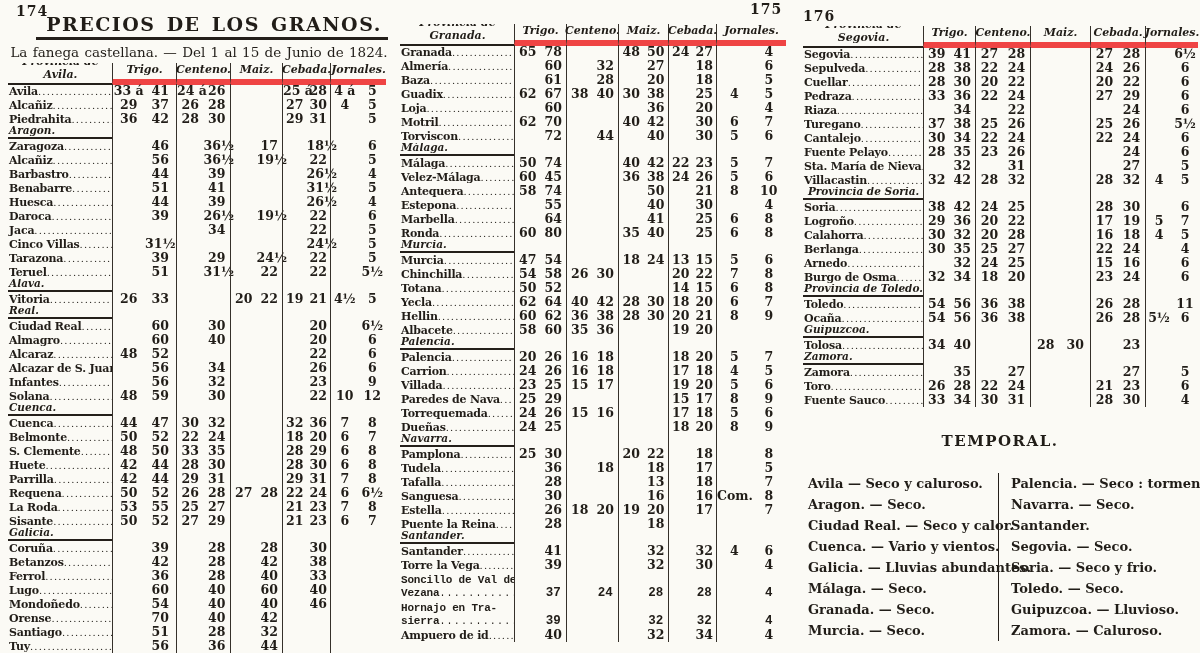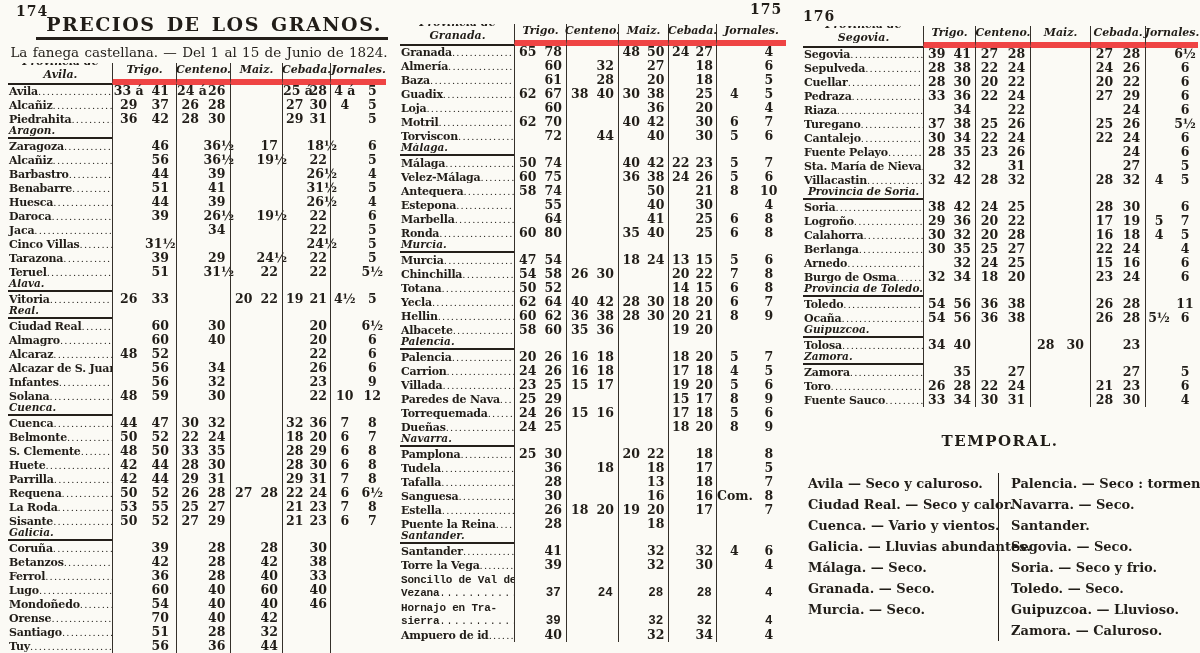--- a/index.html
+++ b/index.html
@@ -1365,7 +1365,7 @@
         </div>
         <div class="vcell c0">
           <span class="v a">60</span>
-          <span class="v b">75</span>
+          <span class="v b">45</span>
         </div>
         <div class="vcell c1">
           <span class="v a"></span>

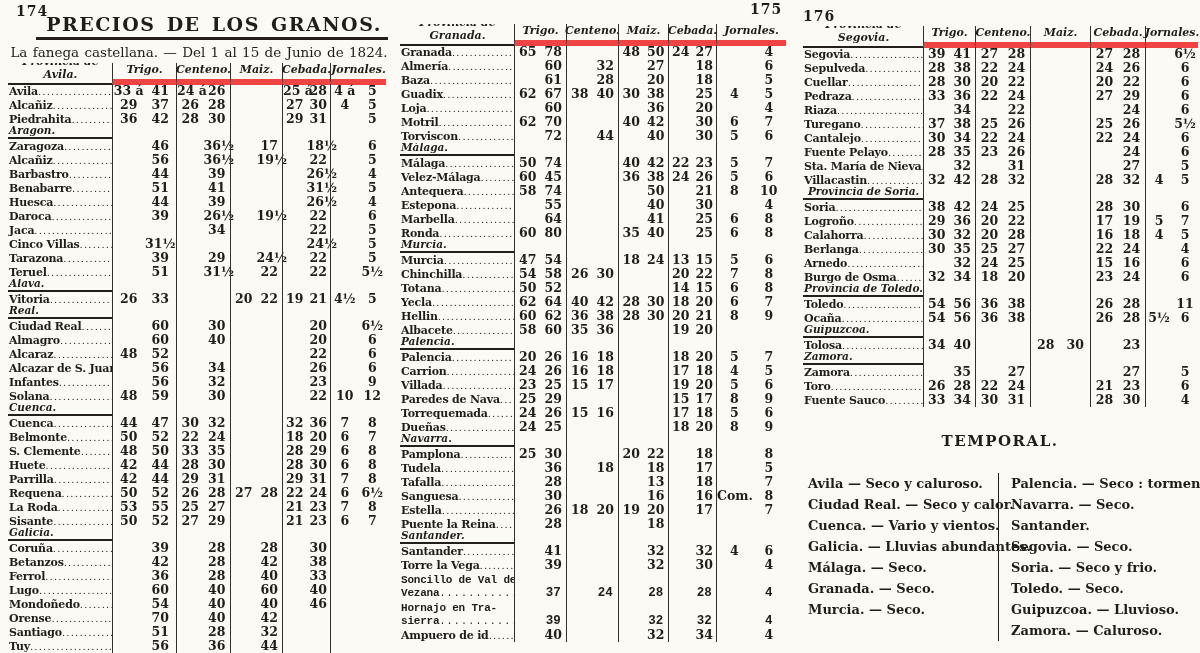--- a/index.html
+++ b/index.html
@@ -2846,6 +2846,7 @@
     <div class="temporal-cols">
       <div class="tcol tleft">
           <div class="titem">Avila — Seco y caluroso.</div>
+          <div class="titem">Aragon. — Seco.</div>
           <div class="titem">Ciudad Real. — Seco y calor.</div>
           <div class="titem">Cuenca. — Vario y vientos.</div>
           <div class="titem">Galicia. — Lluvias abundantes.</div>

